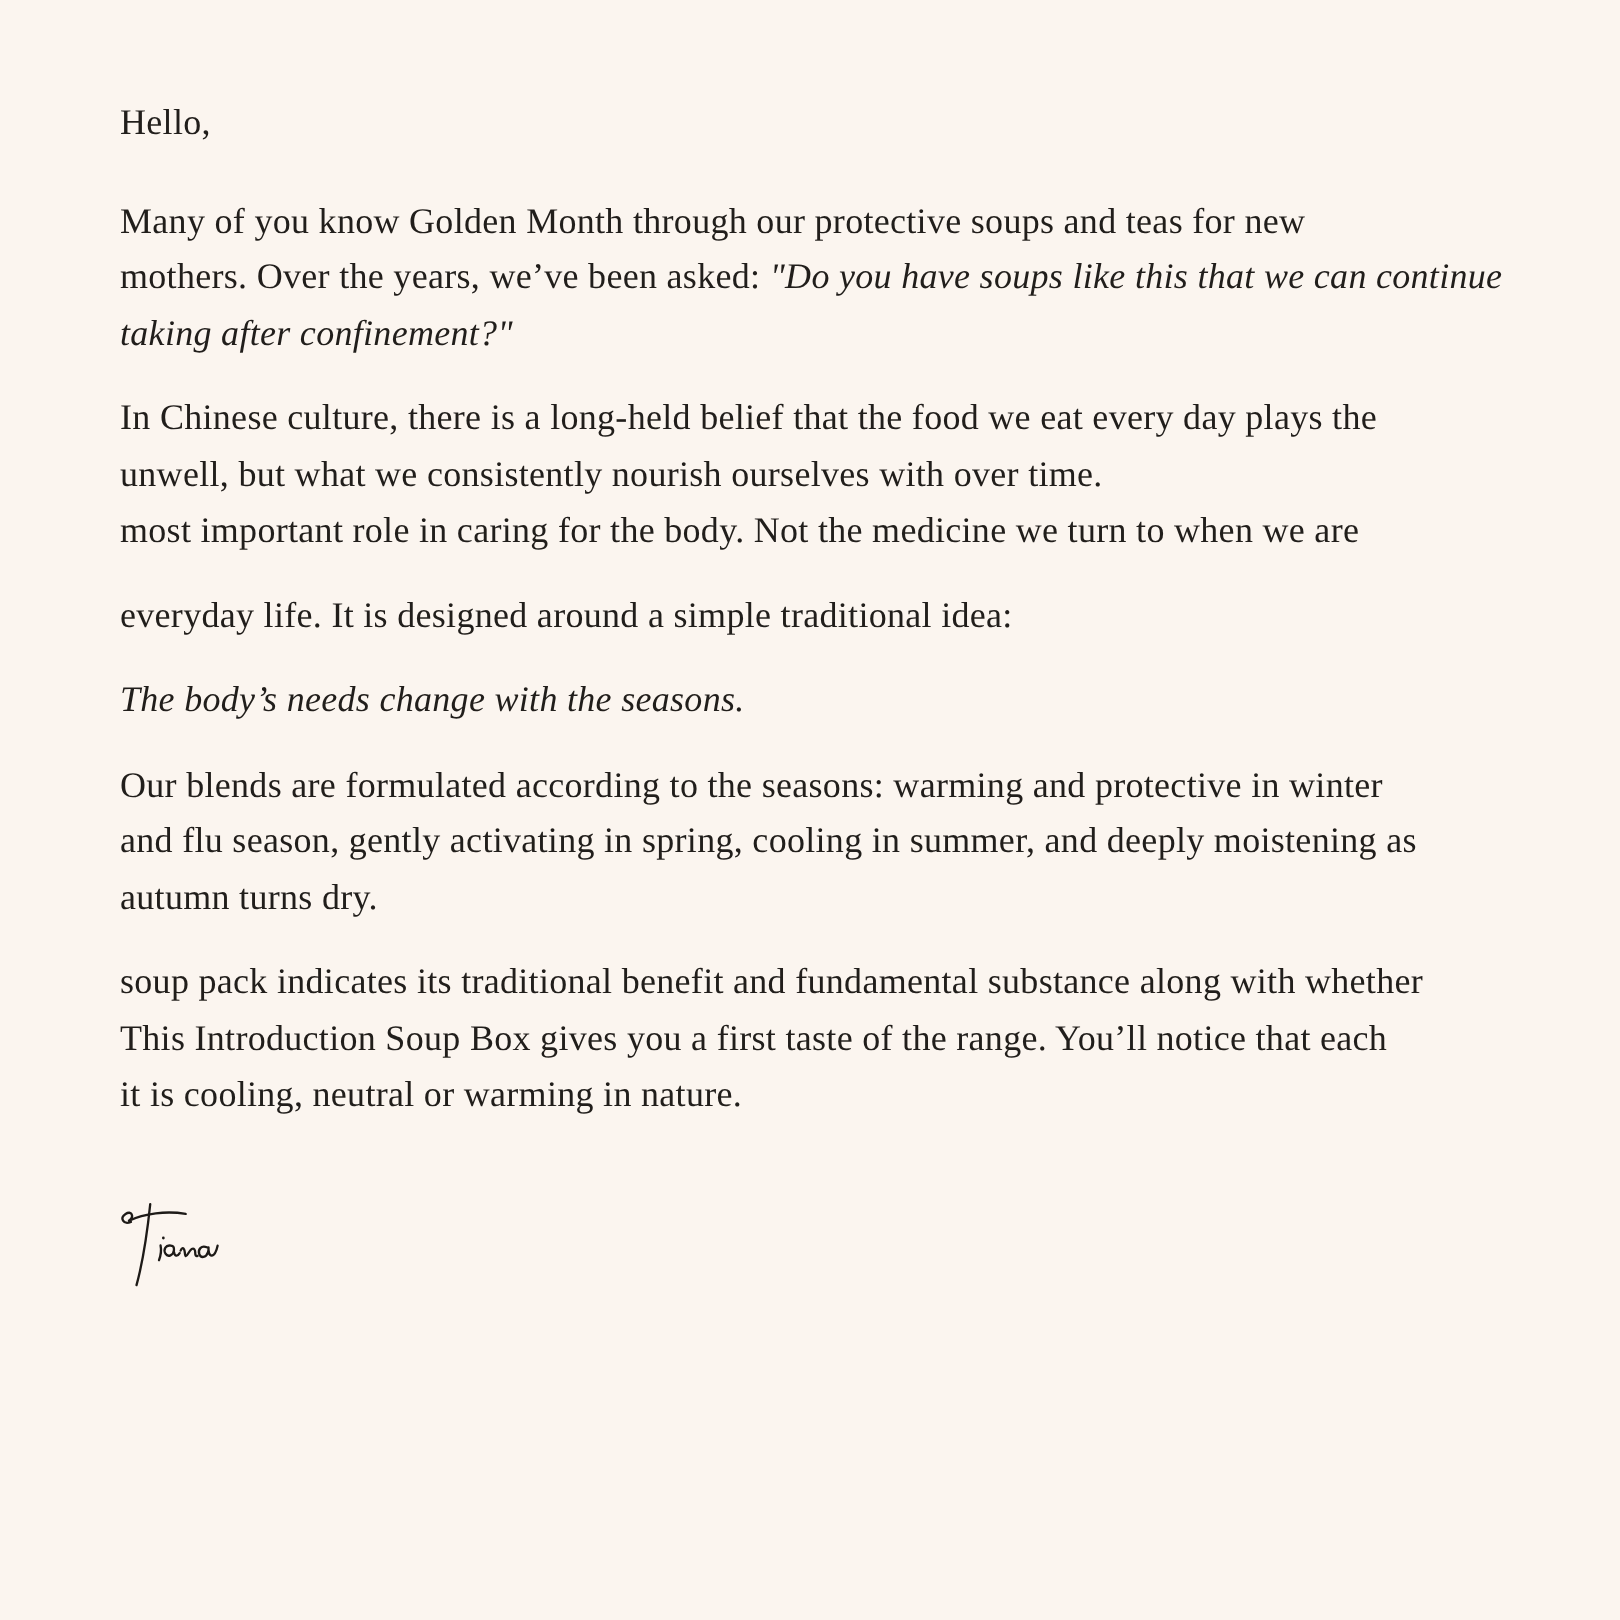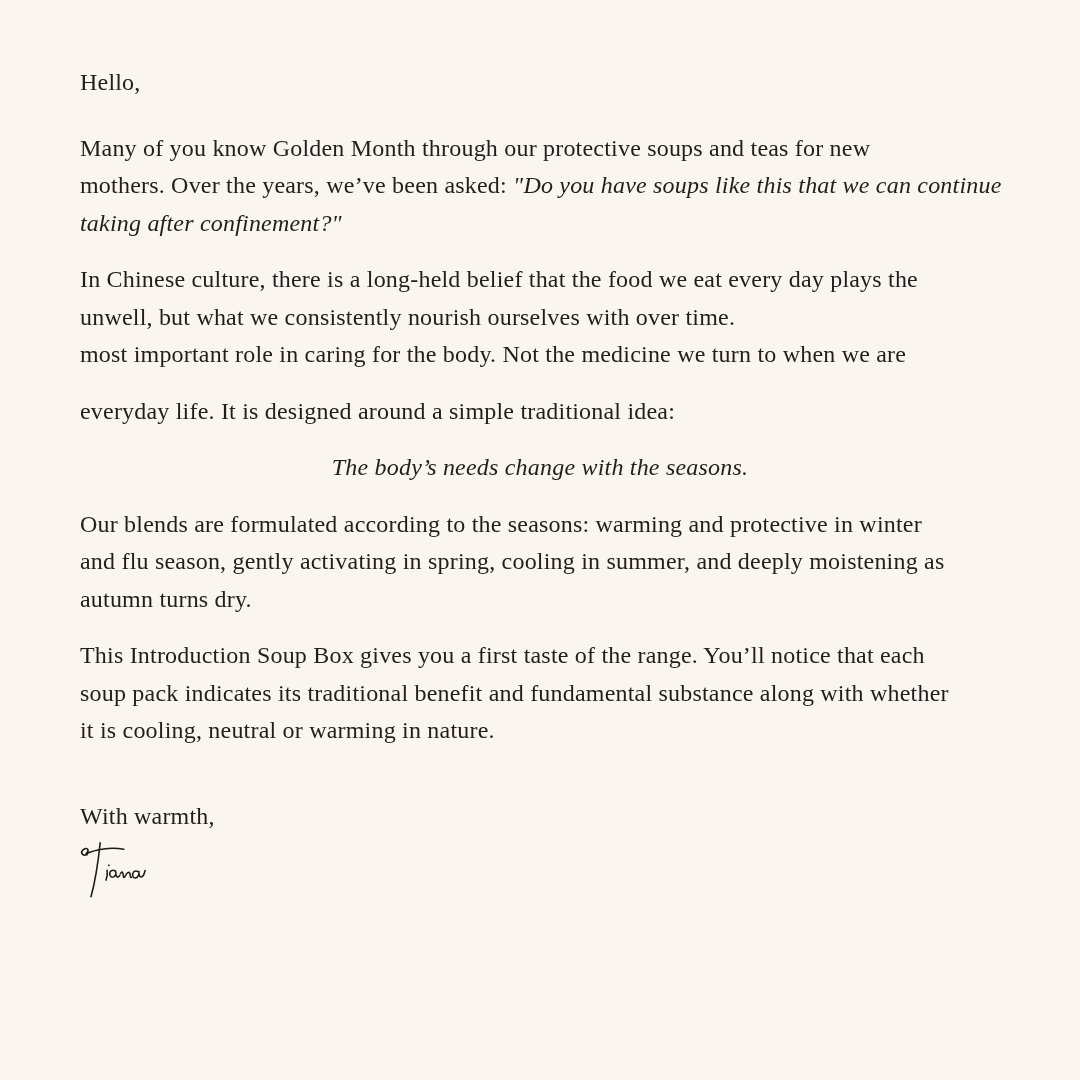--- a/index.html
+++ b/index.html
@@ -21,7 +21,7 @@
   .greeting { margin: 0 0 28px 0; }
   .para { margin: 0 0 19px 0; }
   .para .line { display: block; white-space: nowrap; }
-  .para.quote { text-align: center; }
+  .para.quote { text-align: left; }
   .em { font-style: italic; }
   .closing-block { margin-top: 48px; }
   .closing-line { margin: 0; }

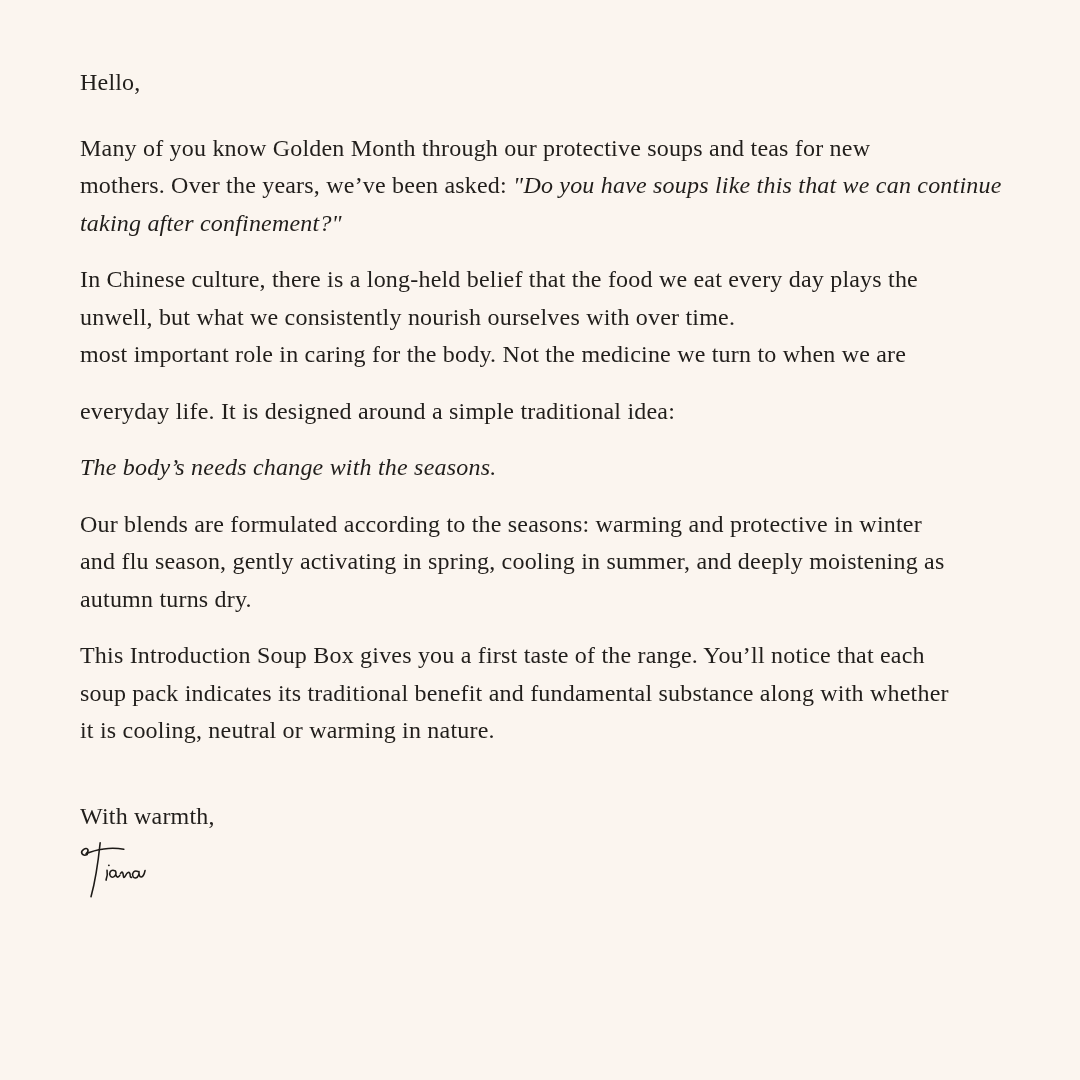--- a/index.html
+++ b/index.html
@@ -70,8 +70,8 @@
           <span class="line"><span>autumn turns dry.</span></span>
         </p>
         <p class="para">
+          <span class="line"><span>soup pack indicates its traditional benefit and fundamental substance along with whether</span></span>
           <span class="line"><span>This Introduction Soup Box gives you a first taste of the range. You’ll notice that each</span></span>
-          <span class="line"><span>soup pack indicates its traditional benefit and fundamental substance along with whether</span></span>
           <span class="line"><span>it is cooling, neutral or warming in nature.</span></span>
         </p>
       </div>

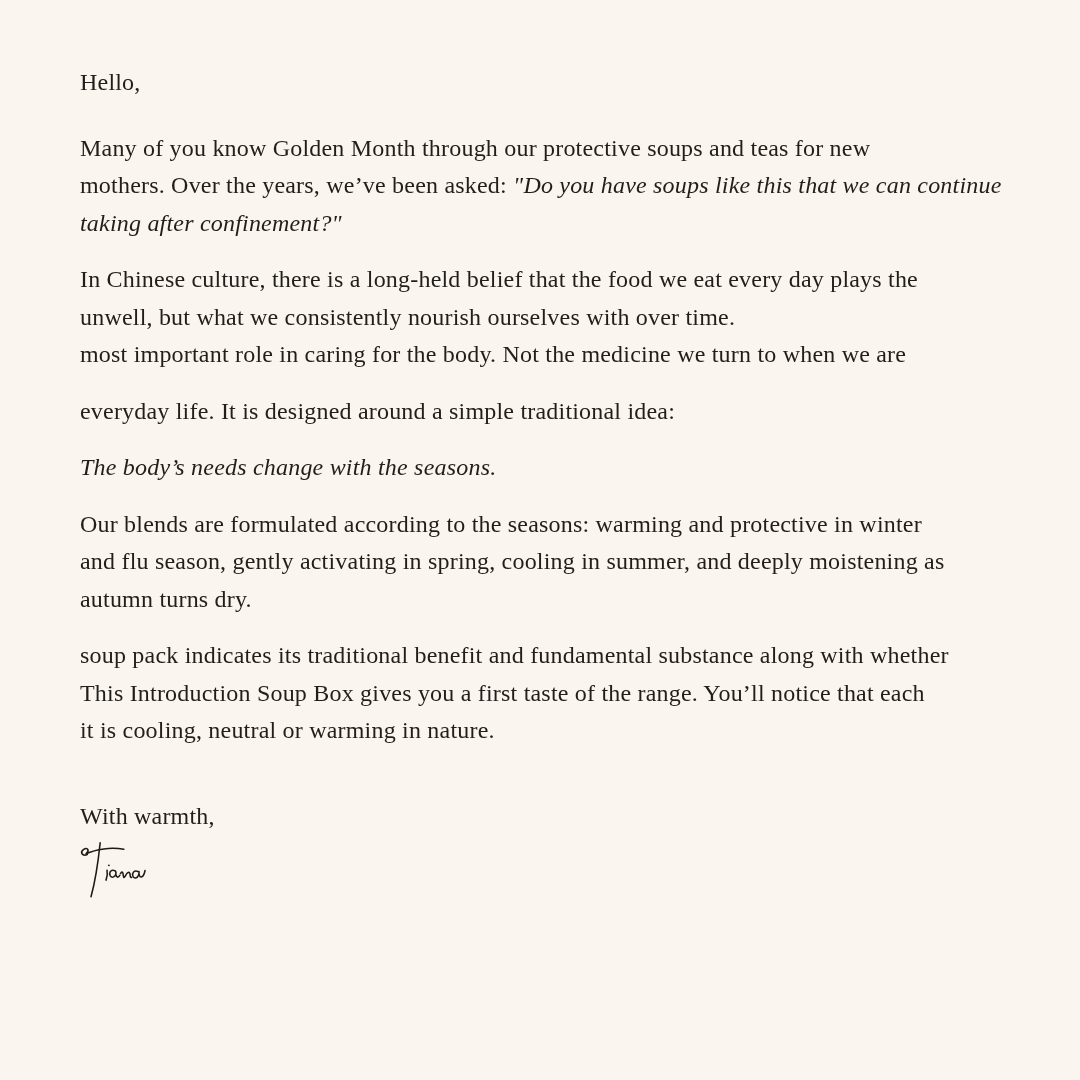--- a/index.html
+++ b/index.html
@@ -77,7 +77,6 @@
       </div>
 
     <div class="closing-block">
-      <p class="closing-line">With warmth,</p>
 
       <svg class="signature" width="74" height="60" viewBox="0 0 72 58" aria-hidden="true">
 

